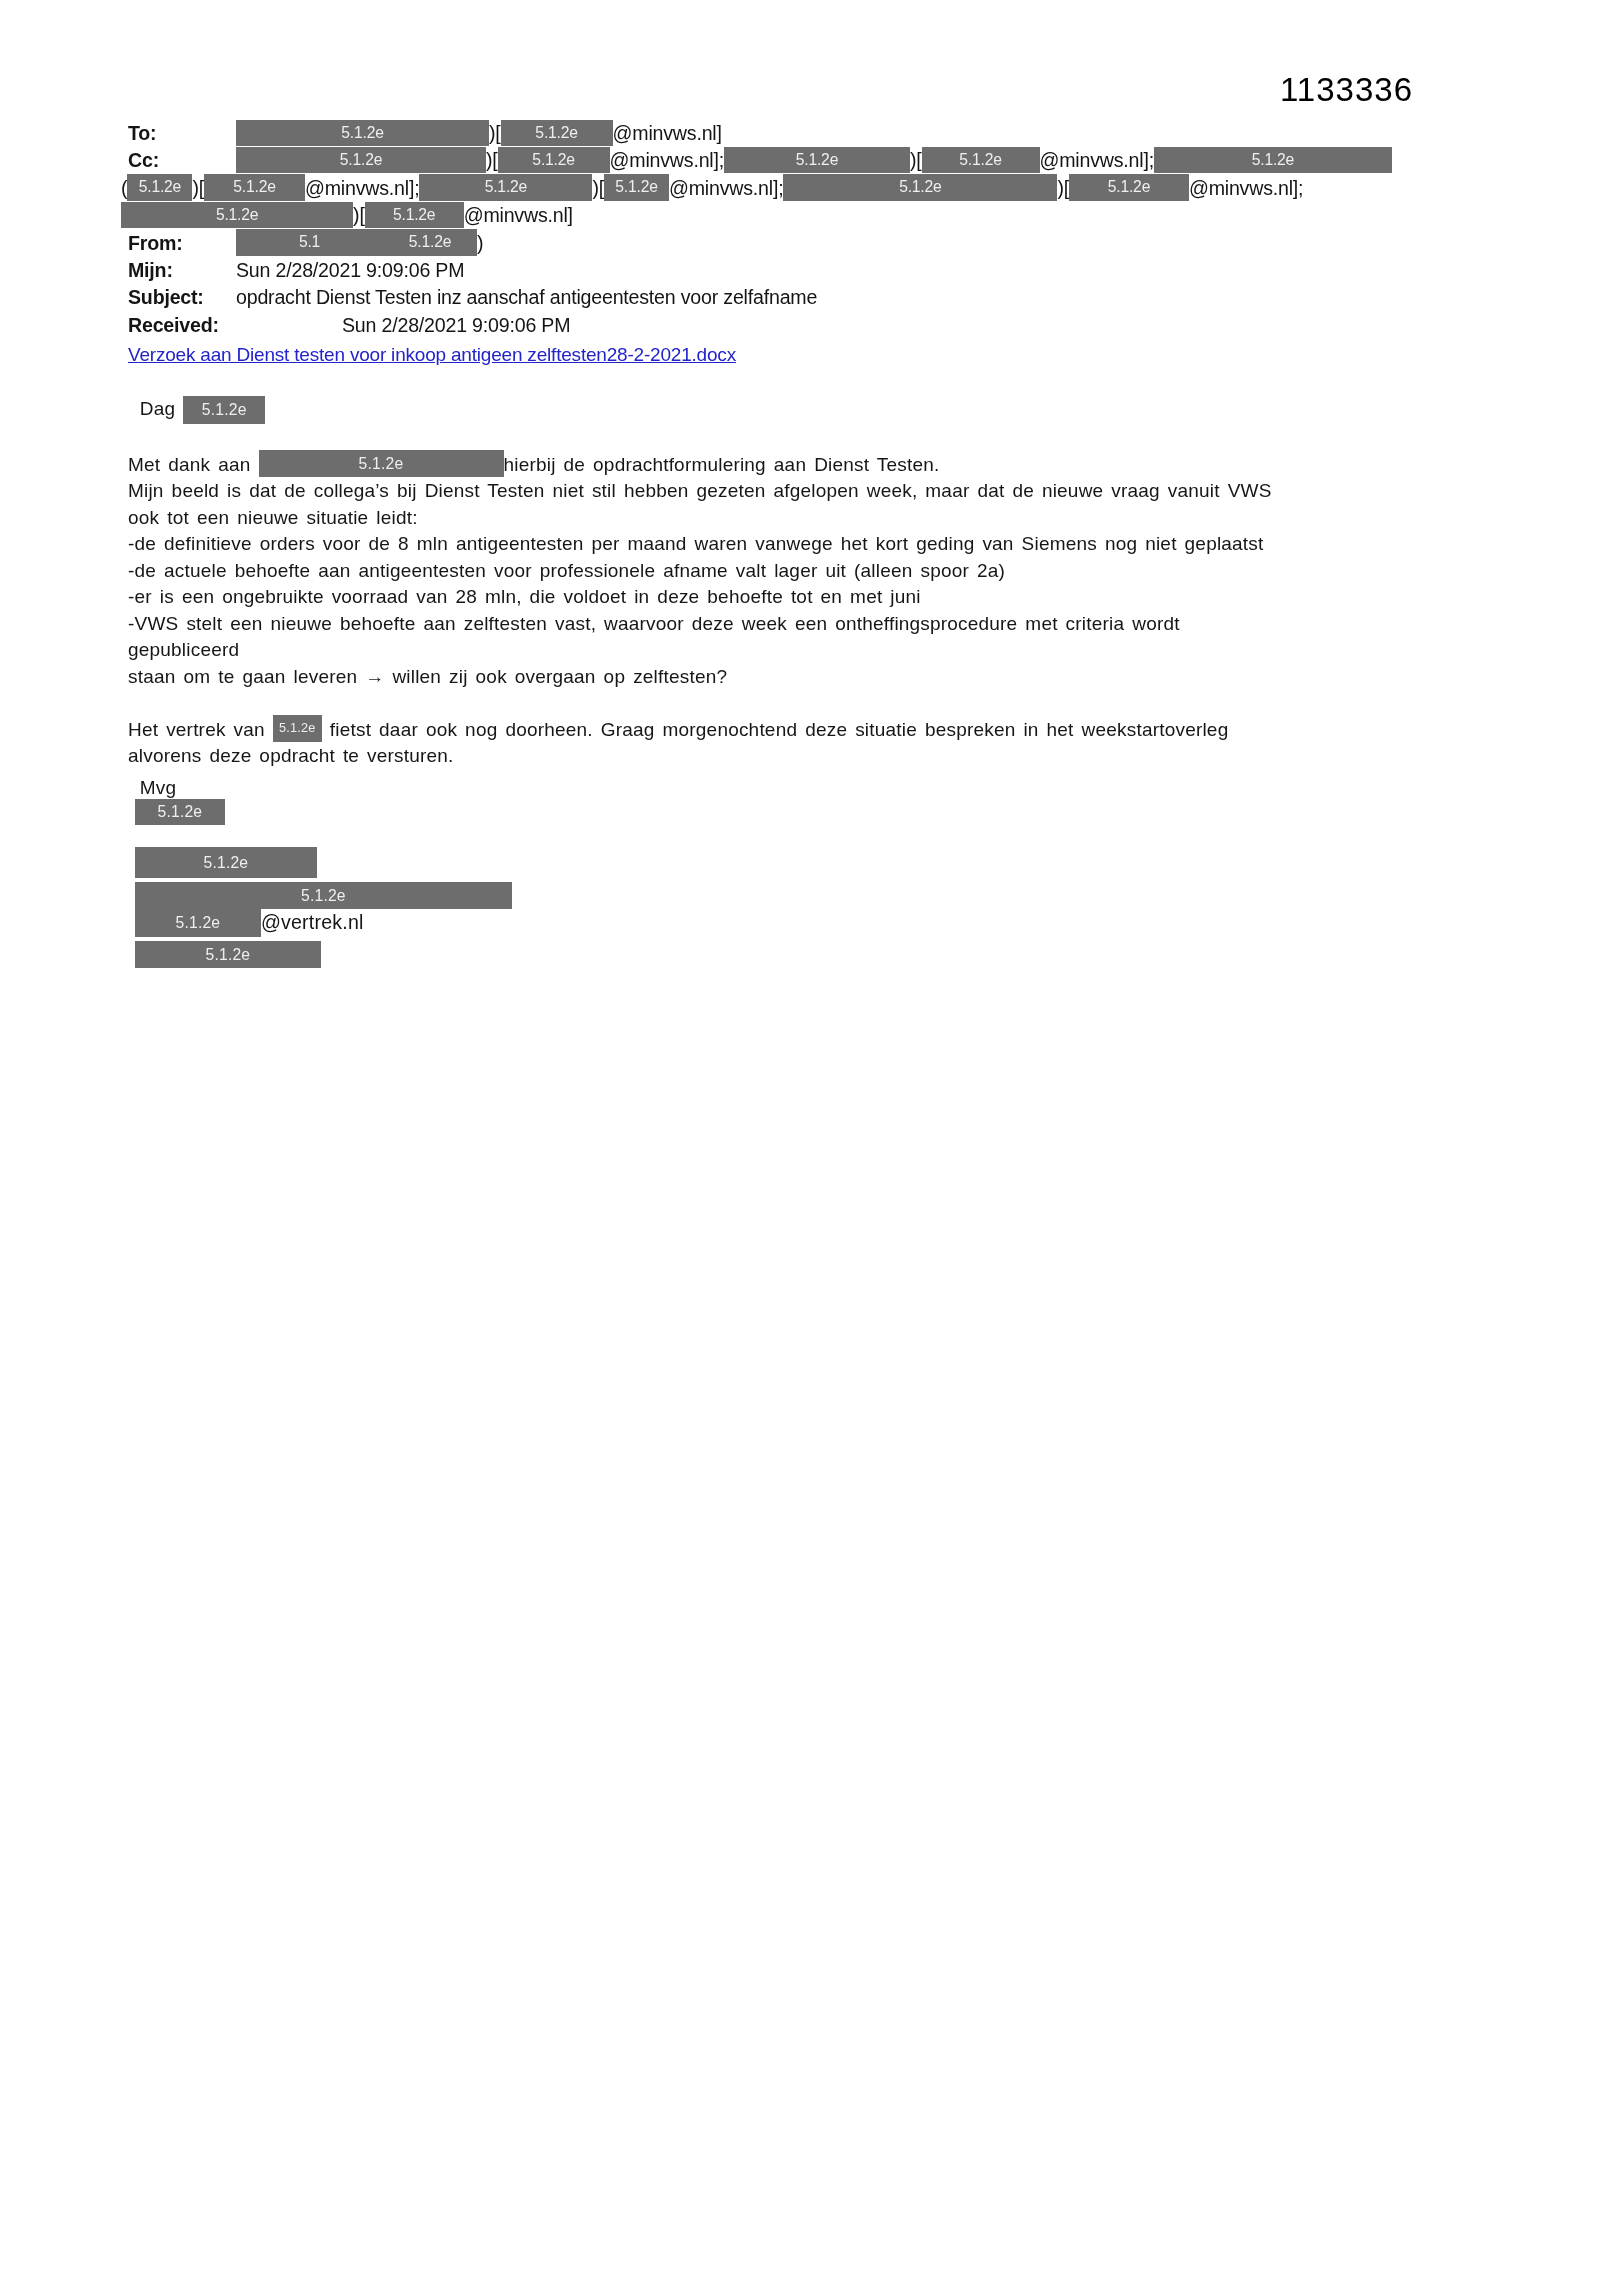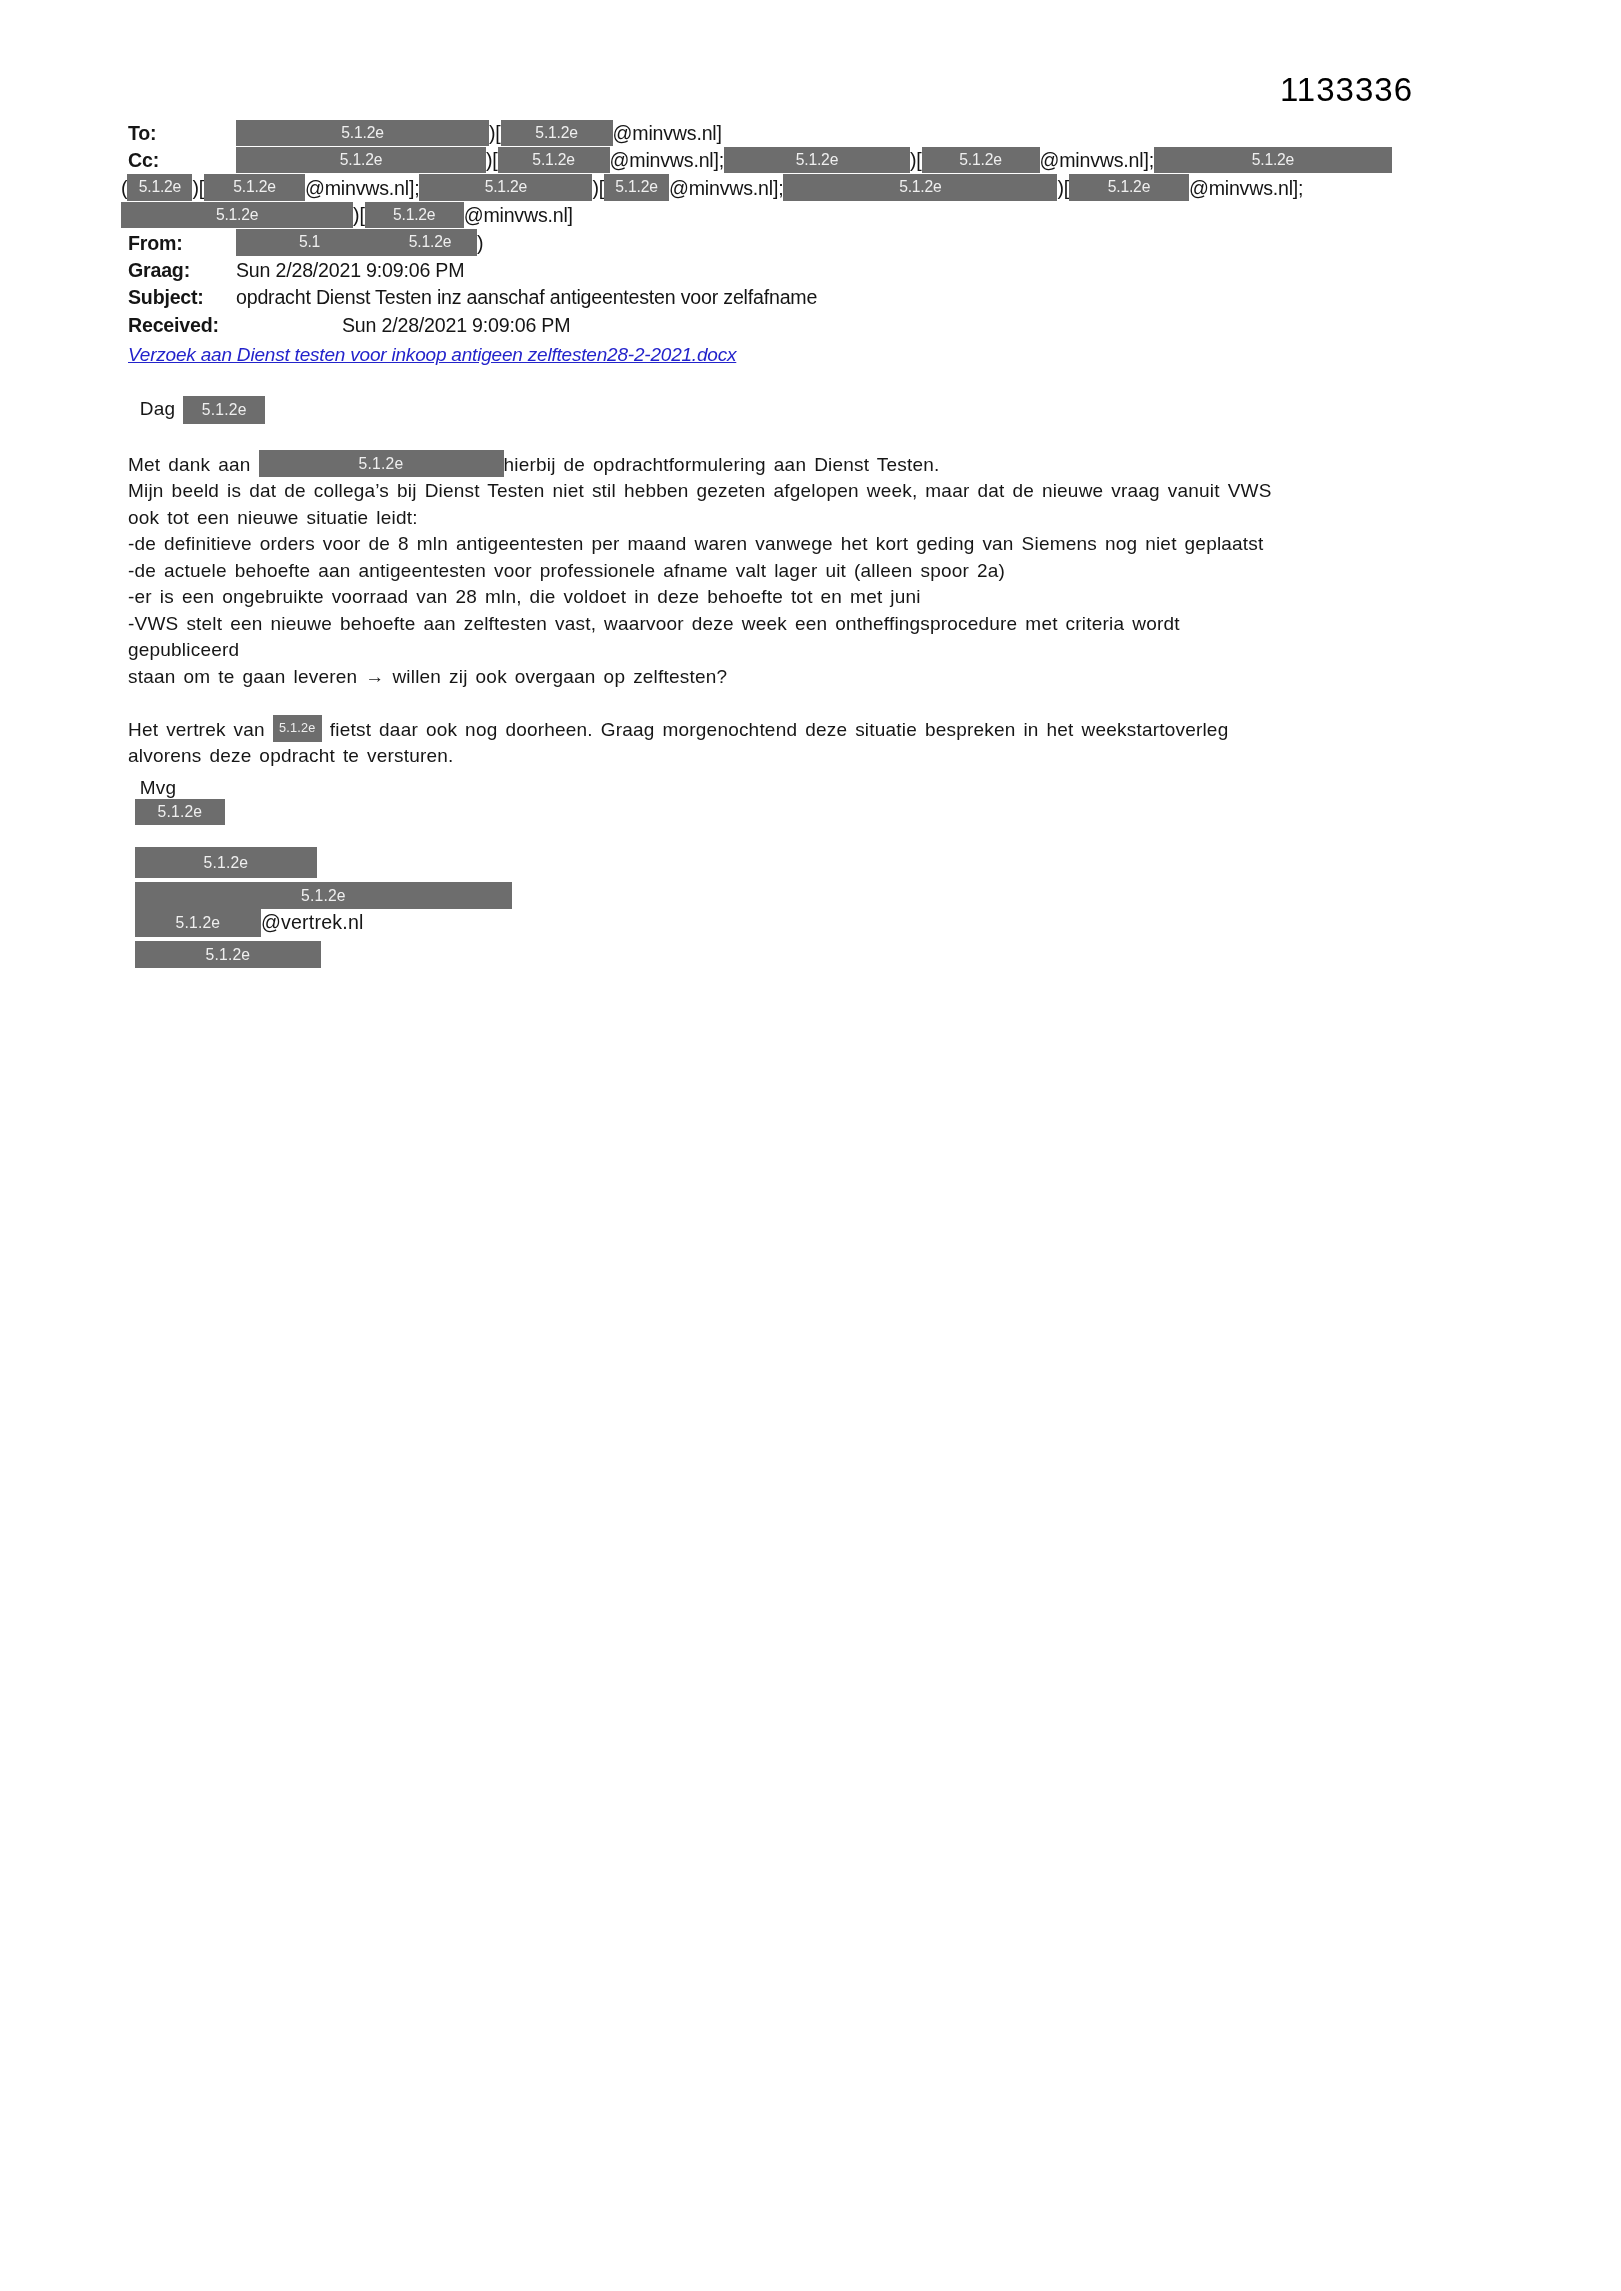--- a/index.html
+++ b/index.html
@@ -94,7 +94,7 @@
         <span class="hlabel">From:</span><span class="hval"><span class="chip" style="width: 147px;">5.1</span><span class="chip" style="width: 94px;">5.1.2e</span><span>)</span></span>
       </div>
       <div class="hrow">
-        <span class="hlabel">Graag:</span><span class="hval">Sun 2/28/2021 9:09:06 PM</span>
+        <span class="hlabel">Mijn:</span><span class="hval">Sun 2/28/2021 9:09:06 PM</span>
       </div>
       <div class="hrow">
         <span class="hlabel">Subject:</span><span class="hval">opdracht Dienst Testen inz aanschaf antigeentesten voor zelfafname</span>

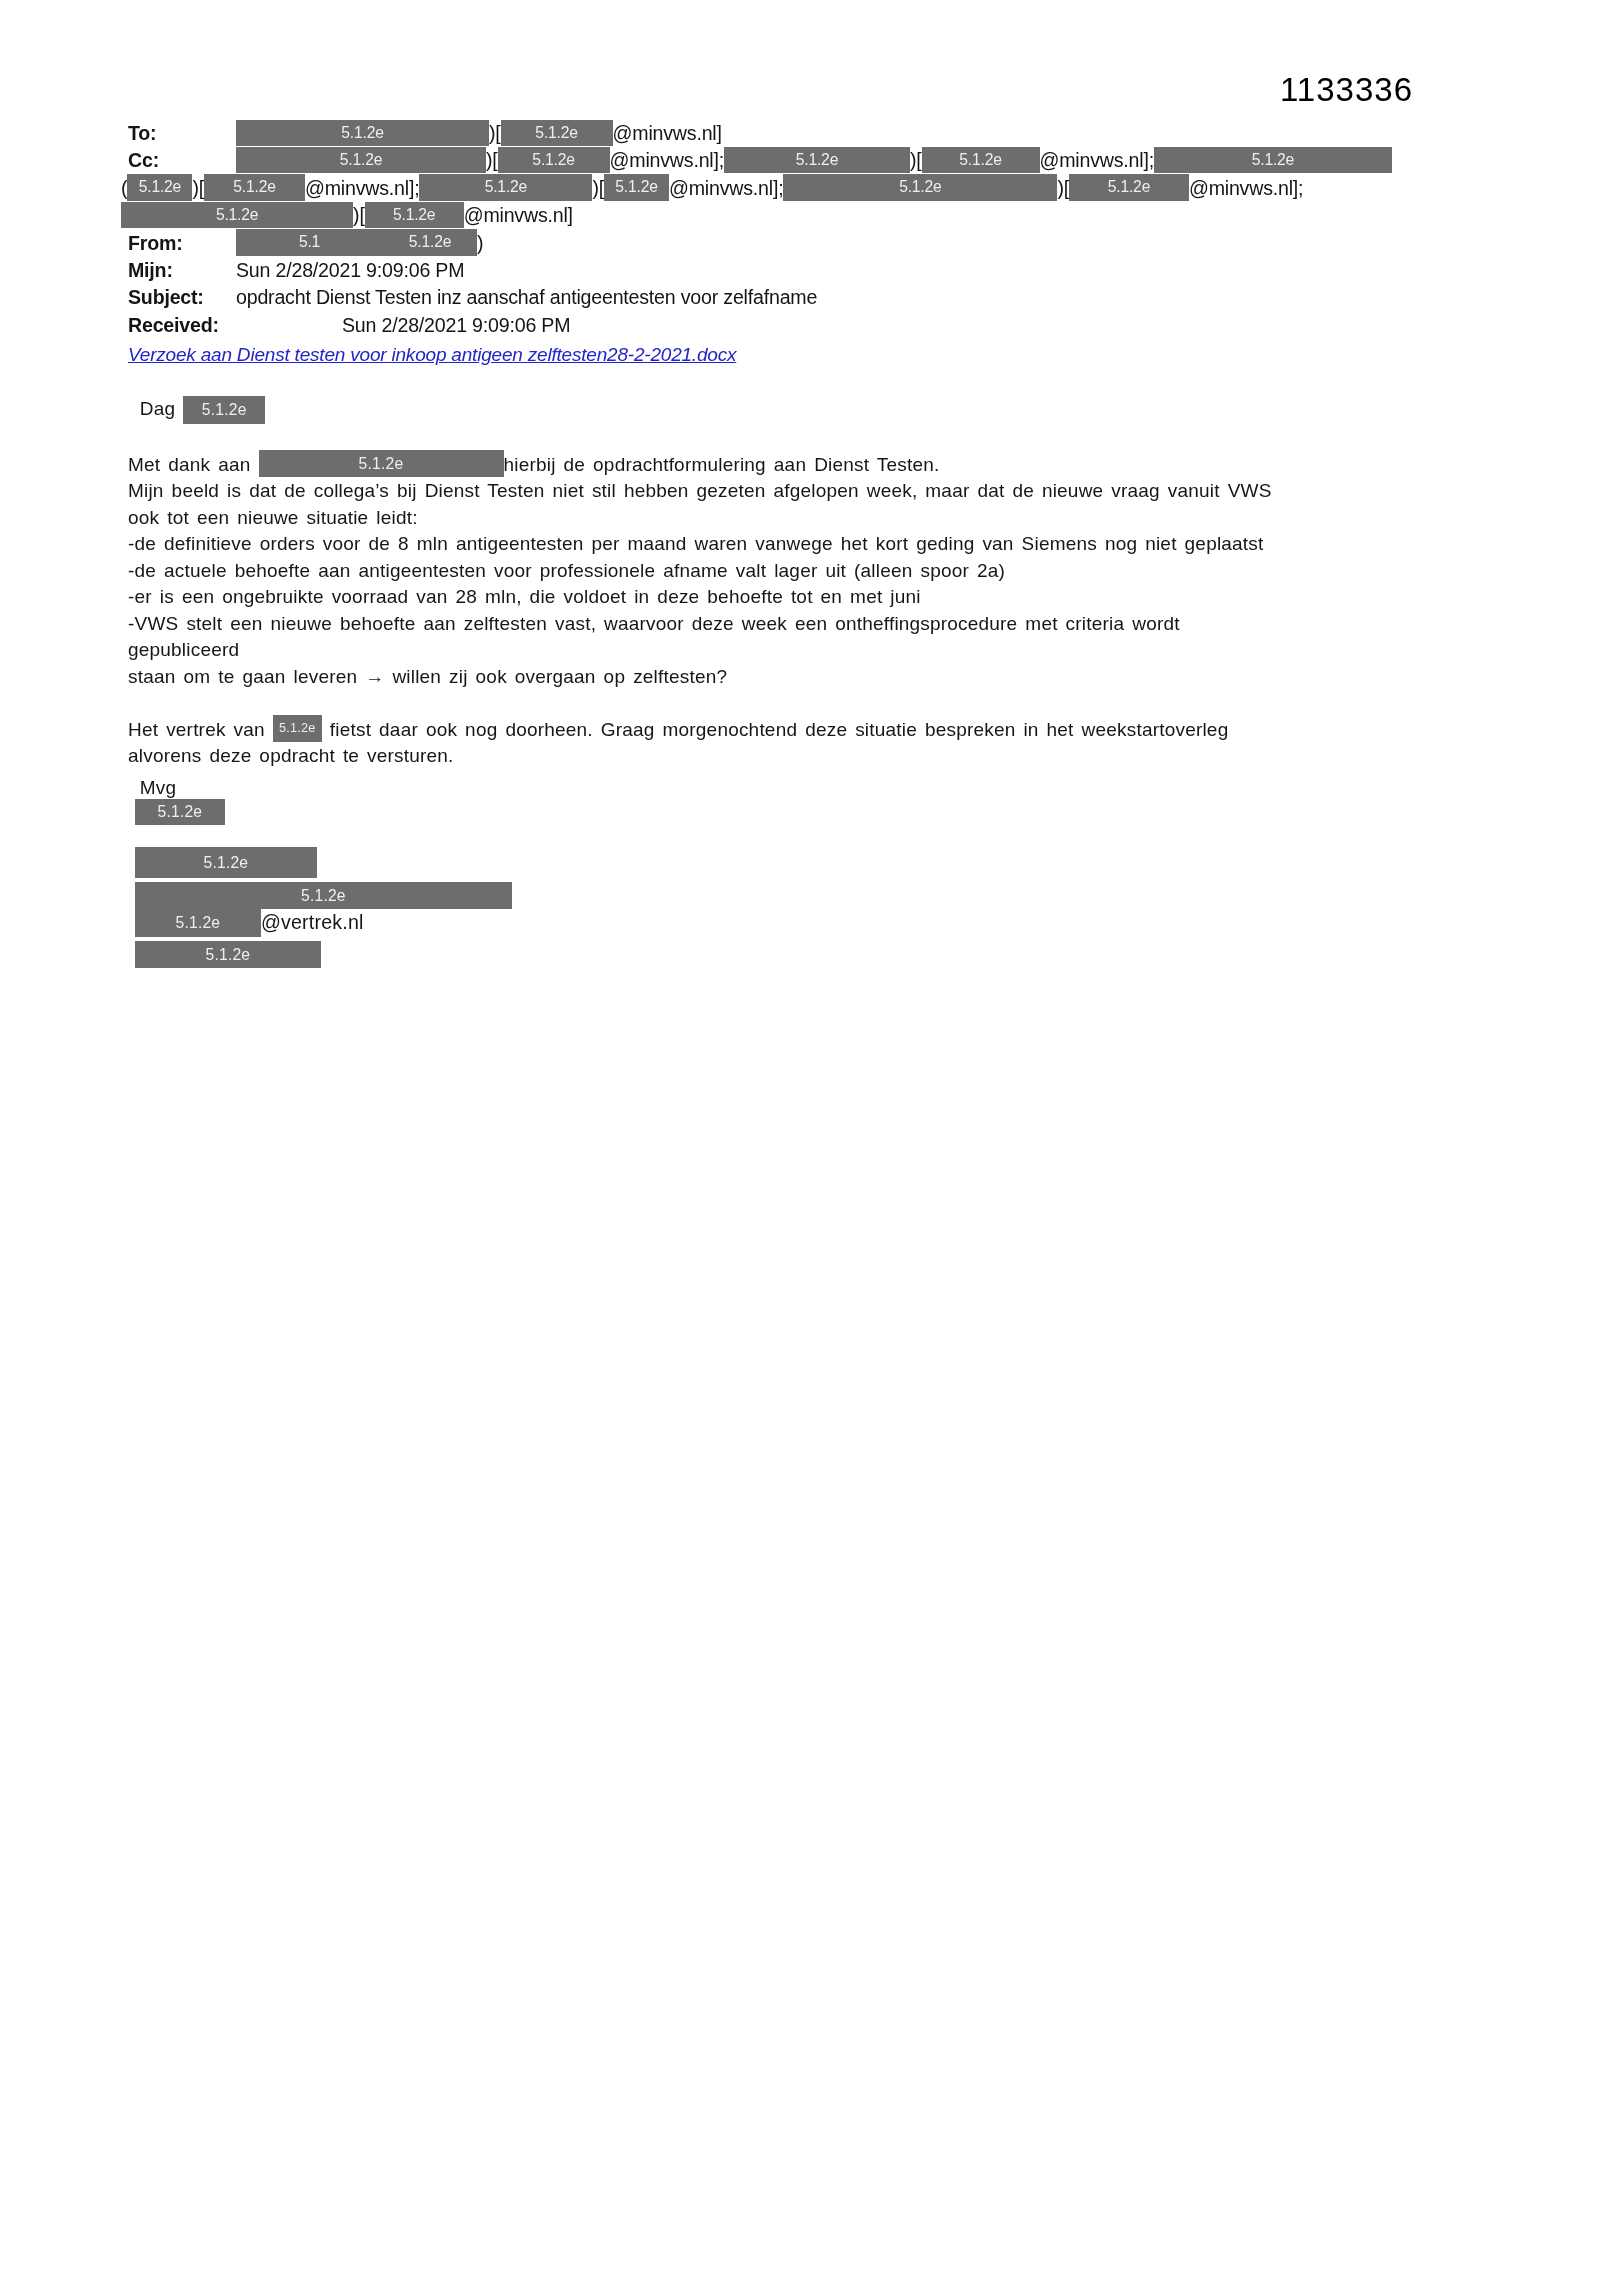--- a/index.html
+++ b/index.html
@@ -40,7 +40,7 @@
   }
   .chip.small { font-size: 12.7px; height: 23.5px; line-height: 23.5px; }
 
-  .attachment-row { height: 27.4px; line-height: 27.4px; margin-top: 2px; font-style: italic; }
+  .attachment-row { height: 27.4px; line-height: 27.4px; margin-top: 2px; }
   .attachment-link {
     color: #2323cb; text-decoration: underline;
     font-size: 19px; letter-spacing: -0.2px; cursor: pointer;

